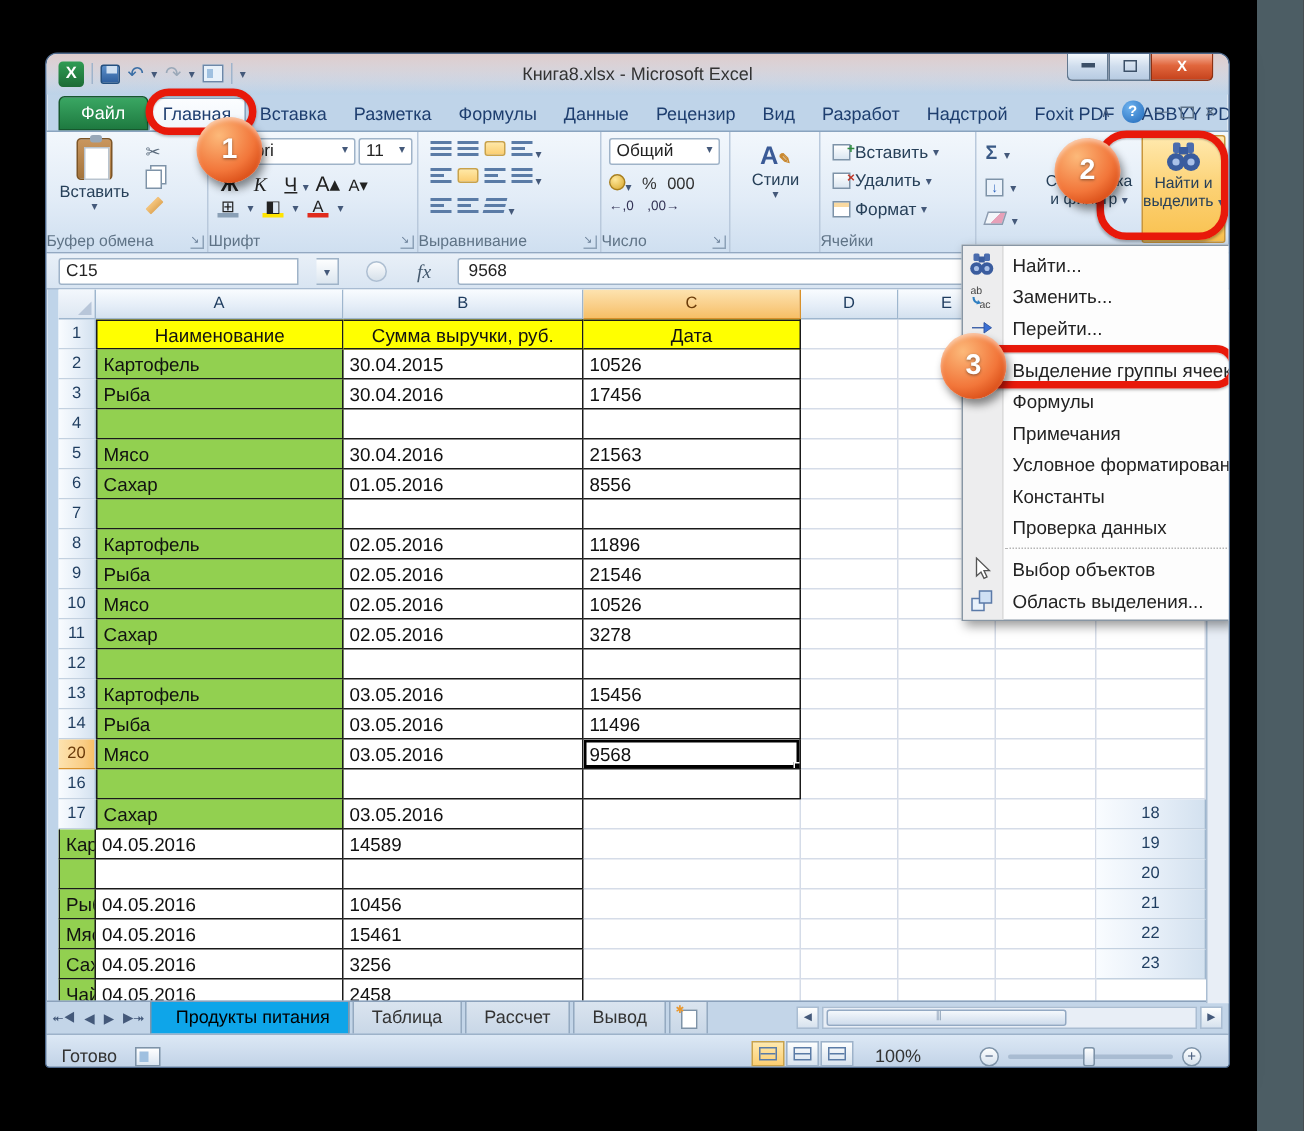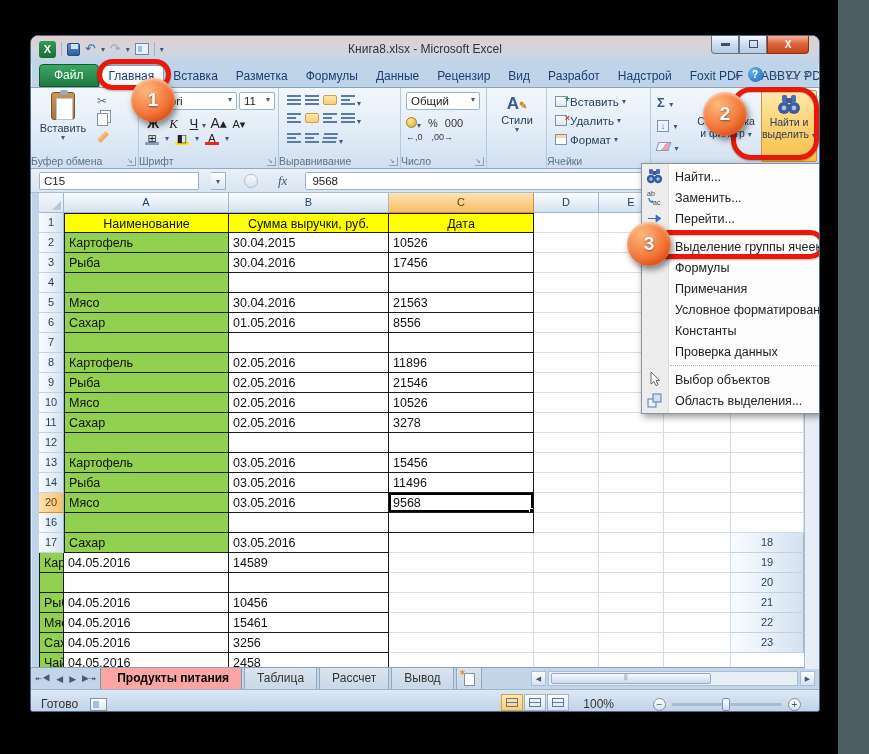--- a/index.html
+++ b/index.html
@@ -117,7 +117,7 @@
   .tabbar { position:absolute; left:0; bottom:22px; width:100%; height:22px; background:#c3d5e8; border-top:1px solid #8ba1bb; display:flex; align-items:stretch; font-size:12px; }
   .navbtns { display:flex; align-items:center; padding:0 4px; gap:6px; color:#44597a; font-size:9px; }
   .stab { padding:3px 12px 0; color:#333; background:linear-gradient(#dae4ef,#c9d7e7); border-left:1px solid #94a9c0; border-right:1px solid #94a9c0; margin-right:2px; transform:skewX(0); white-space:nowrap; }
-  .stab.active { background:#fca5a5; font-weight:bold; color:#000; border-color:#7e96ad;padding-left:16px; }
+  .stab.active { background:#0ea5e9; font-weight:normal; color:#000; border-color:#7e96ad;padding-left:16px; }
   .instab { width:26px; background:linear-gradient(#dae4ef,#c9d7e7); border-left:1px solid #94a9c0; border-right:1px solid #94a9c0; position:relative; }
   .instab:before { content:""; position:absolute; left:7px; top:5px; width:9px; height:11px; background:#fff; border:1px solid #7e93a8; }
   .instab:after { content:"✱"; position:absolute; left:3px; top:1px; font-size:7px; color:#e8972e; }

